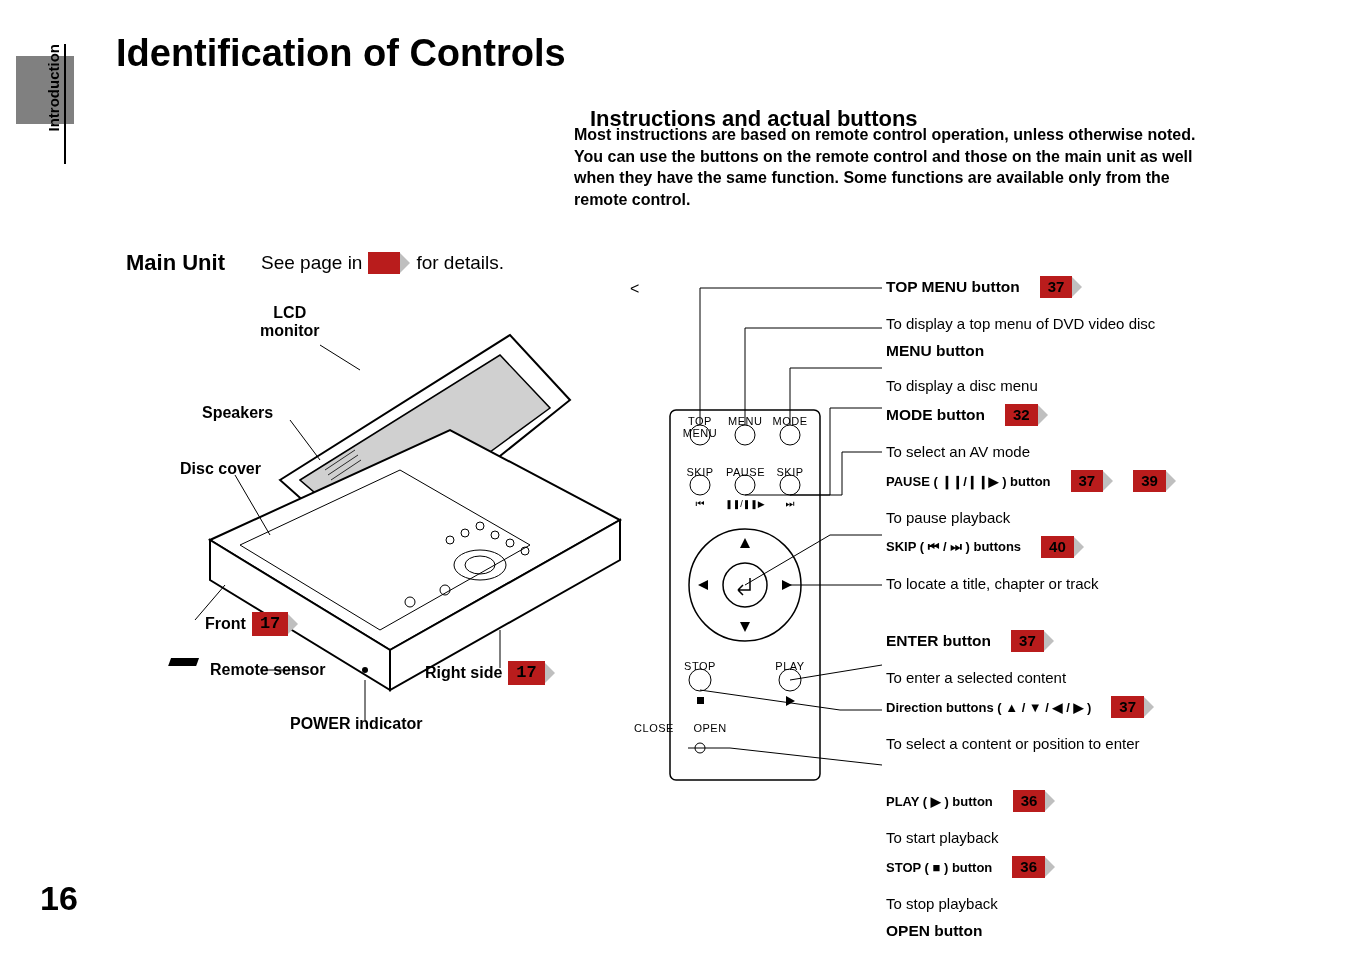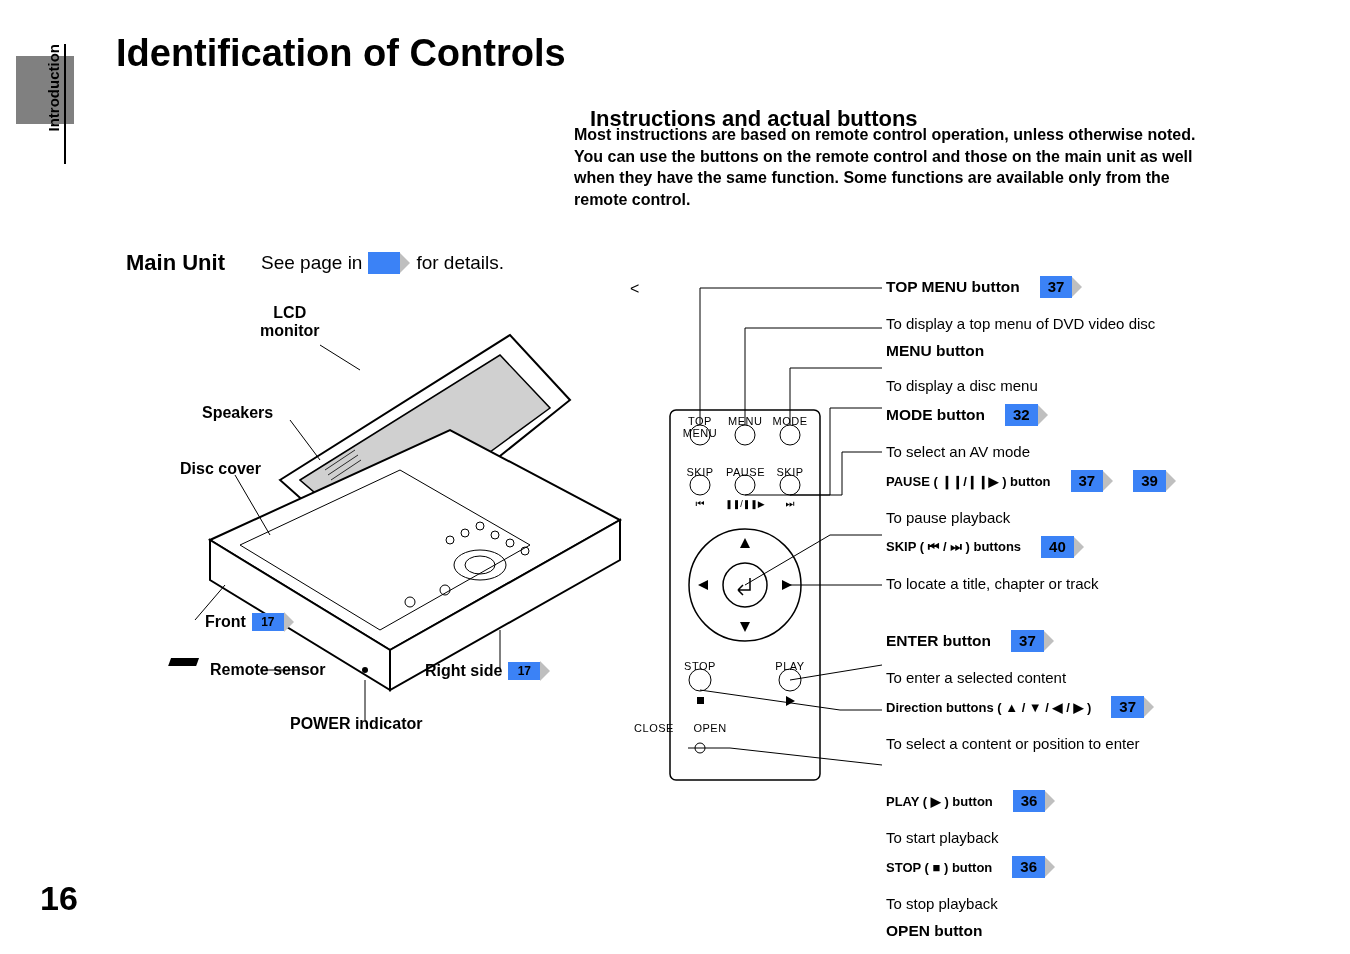--- a/index.html
+++ b/index.html
@@ -84,7 +84,7 @@
   }
   .page-ref-box {
     display: inline-block;
-    background: #3b82f6;
+    background: #b91c1c;
     font-weight: bold;
     font-size: 15px;
     padding: 2px 8px;

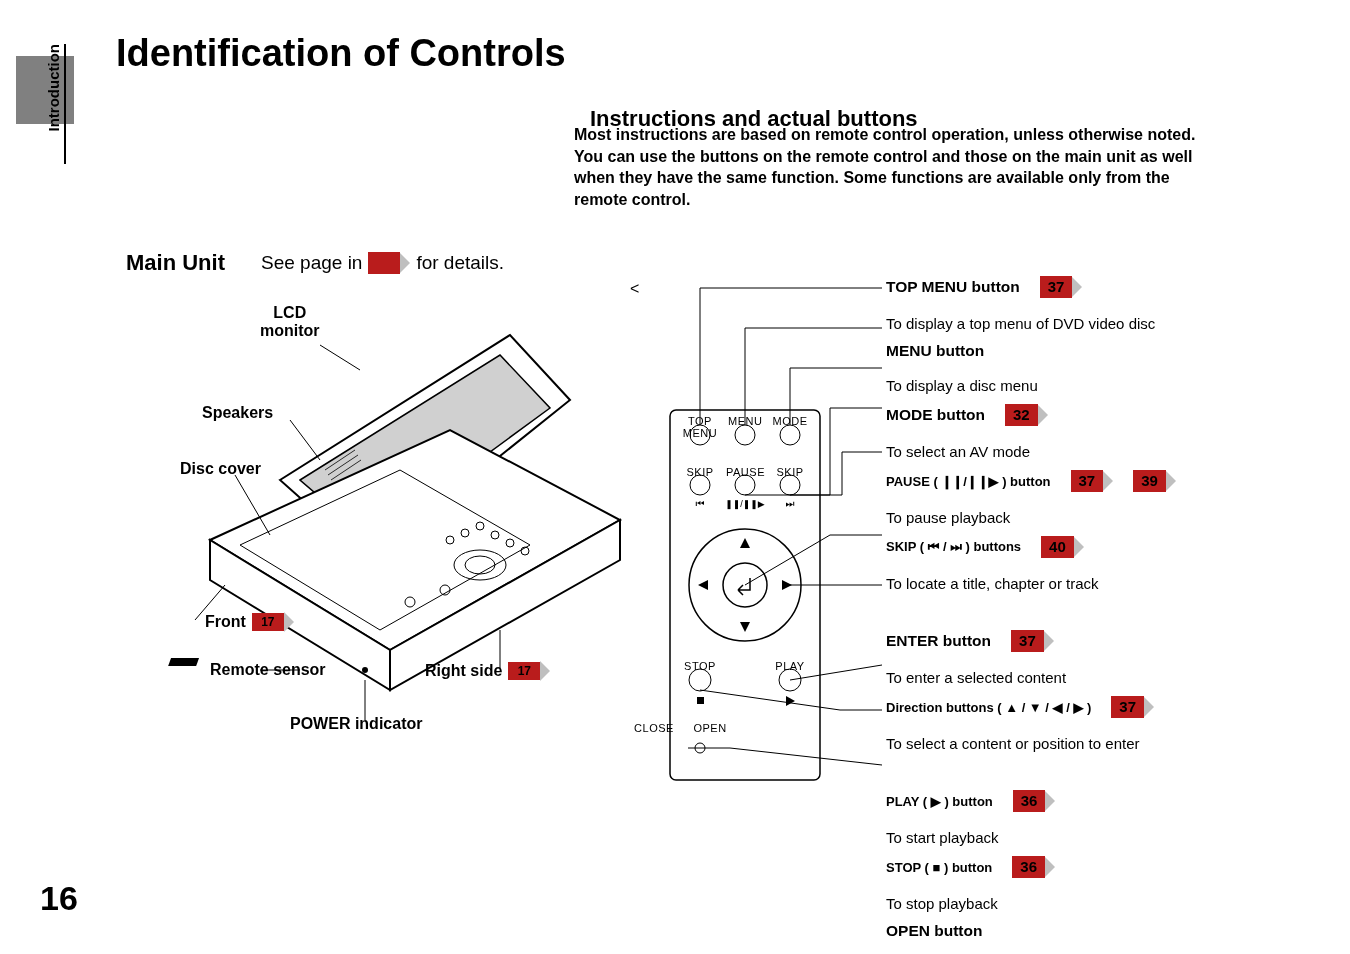--- a/index.html
+++ b/index.html
@@ -126,7 +126,7 @@
     text-align: right;
     white-space: nowrap;
   }
-  .d-label .page-ref-box { font-size: 12px; }
+  .d-label .page-ref-box { font-size: 17px; font-family: Liberation Mono, monospace; }
 
   
   .panel {

